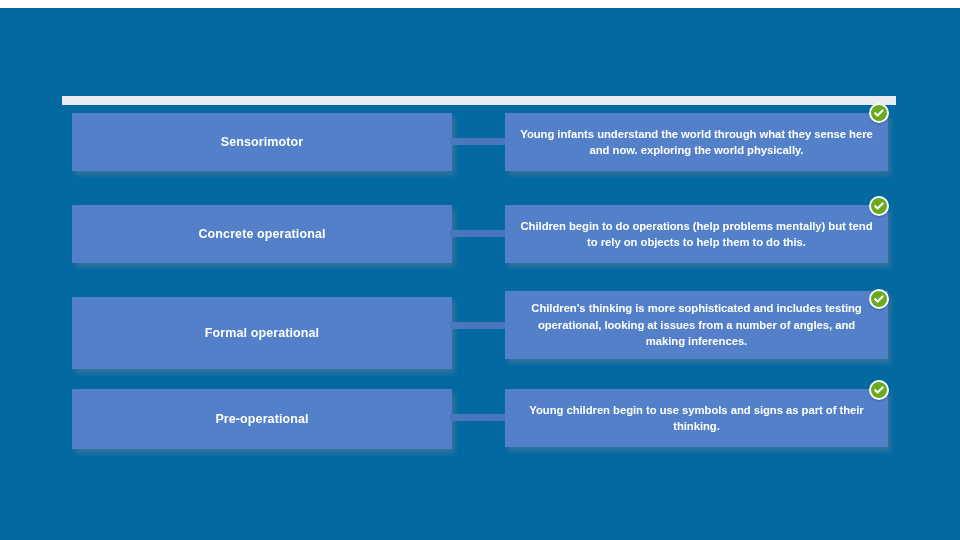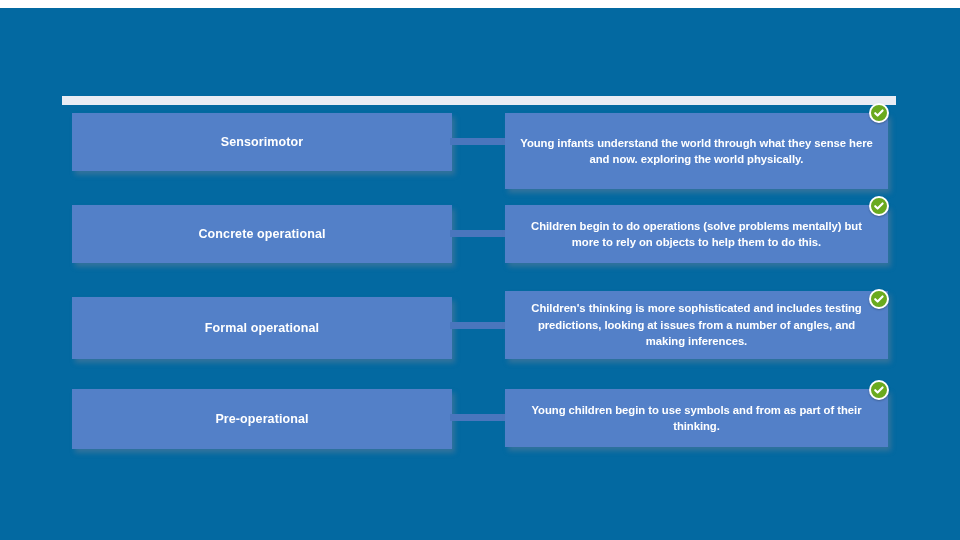--- a/index.html
+++ b/index.html
@@ -106,7 +106,7 @@
 
   
   .r1 .stage-box { top: 105px; height: 58px; }
-  .r1 .desc-box  { top: 105px; height: 76px; justify-content: center; }
+  .r1 .desc-box  { top: 105px; height: 58px; justify-content: center; }
   .r1 .connector { top: 130px; }
   .r1 .check-icon{ left: 869px; top: 95px; }
 

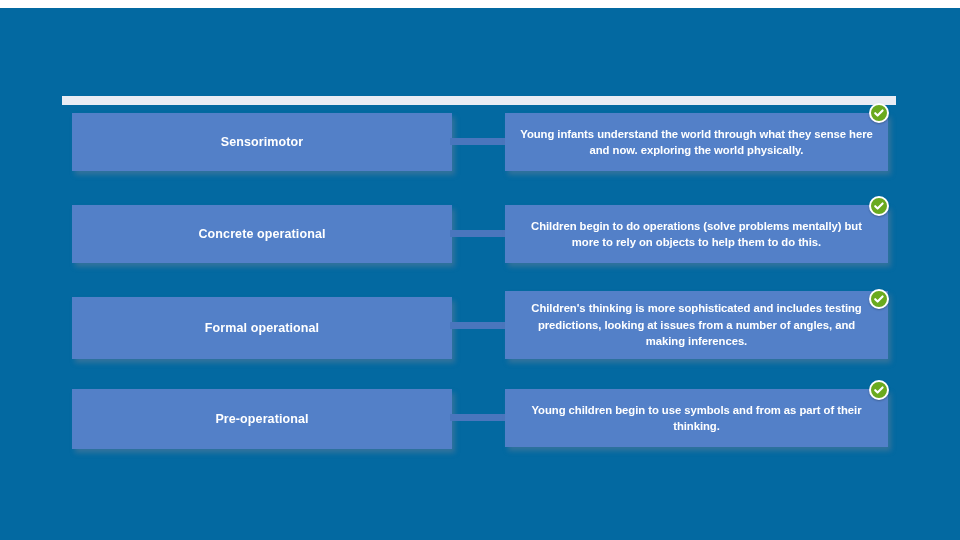--- a/index.html
+++ b/index.html
@@ -153,7 +153,7 @@
     </div>
     <div class="connector"></div>
     <div class="desc-box">
-      <span class="desc-text">Children begin to do operations (solve problems mentally) but more to rely on objects to help them to do this.</span>
+      <span class="desc-text">Children begin to do operations (help problems mentally) but tend to rely on objects to help them to do this.</span>
     </div>
     <div class="check-icon">
       <svg width="12" height="12" viewBox="0 0 12 12" aria-hidden="true">

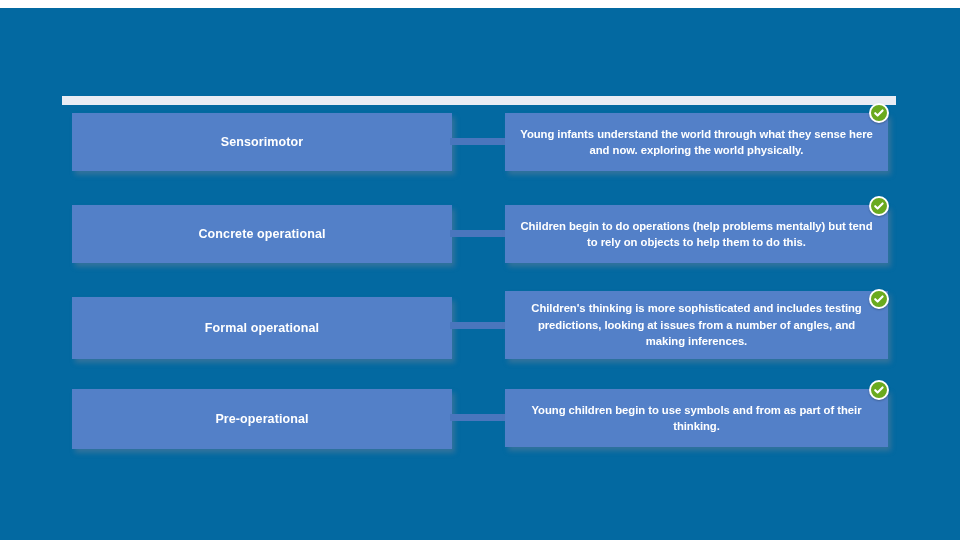--- a/index.html
+++ b/index.html
@@ -168,7 +168,7 @@
     </div>
     <div class="connector"></div>
     <div class="desc-box">
-      <span class="desc-text">Children's thinking is more sophisticated and includes testing predictions, looking at issues from a number of angles, and making inferences.</span>
+      <span class="desc-text">Children's thinking is more sophisticated and includes testing operational, looking at issues from a number of angles, and making inferences.</span>
     </div>
     <div class="check-icon">
       <svg width="12" height="12" viewBox="0 0 12 12" aria-hidden="true">

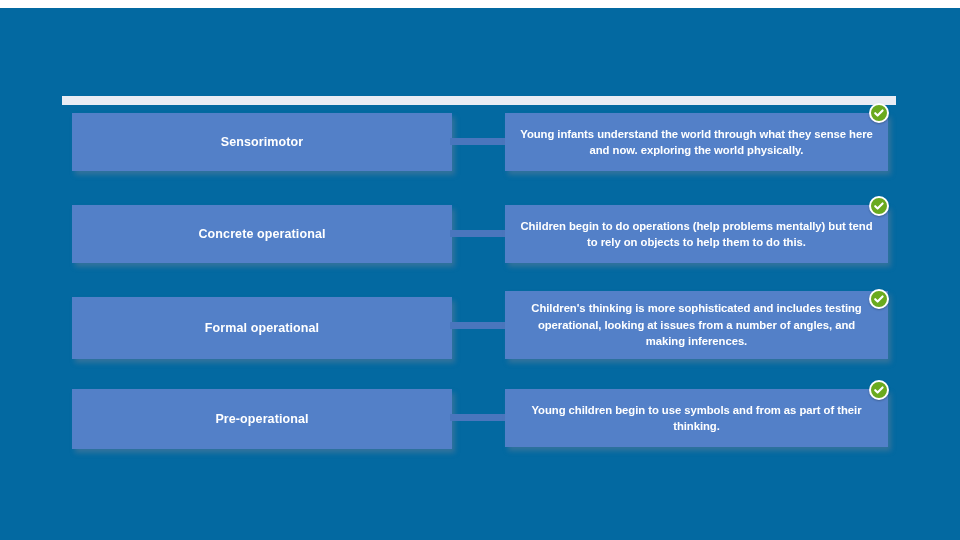--- a/index.html
+++ b/index.html
@@ -115,7 +115,7 @@
   .r2 .connector { top: 222px; }
   .r2 .check-icon{ left: 869px; top: 188px; }
 
-  .r3 .stage-box { top: 289px; height: 62px; }
+  .r3 .stage-box { top: 289px; height: 72px; }
   .r3 .desc-box  { top: 283px; height: 68px; }
   .r3 .connector { top: 314px; }
   .r3 .check-icon{ left: 869px; top: 281px; }

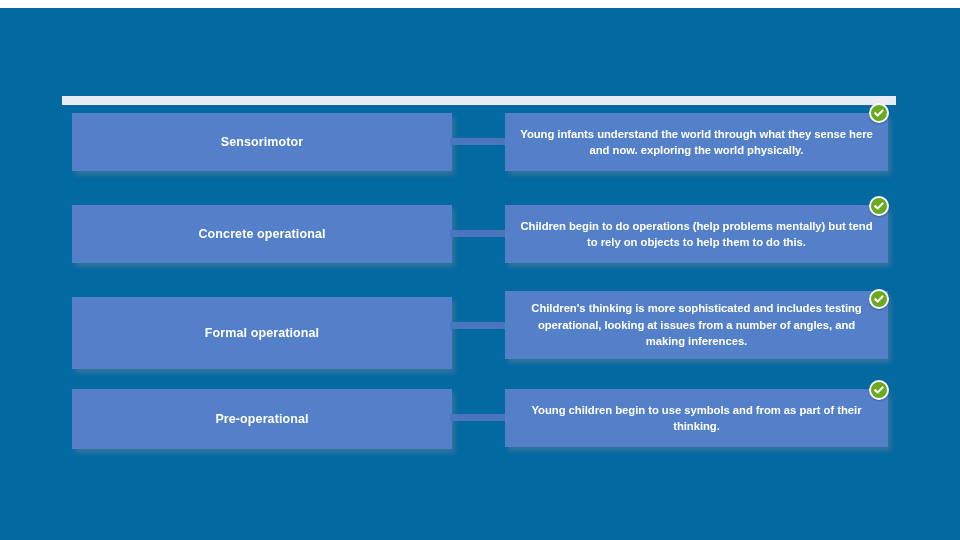--- a/index.html
+++ b/index.html
@@ -183,7 +183,7 @@
     </div>
     <div class="connector"></div>
     <div class="desc-box">
-      <span class="desc-text">Young children begin to use symbols and from as part of their thinking.</span>
+      <span class="desc-text">Young children begin to use symbols and signs as part of their thinking.</span>
     </div>
     <div class="check-icon">
       <svg width="12" height="12" viewBox="0 0 12 12" aria-hidden="true">

